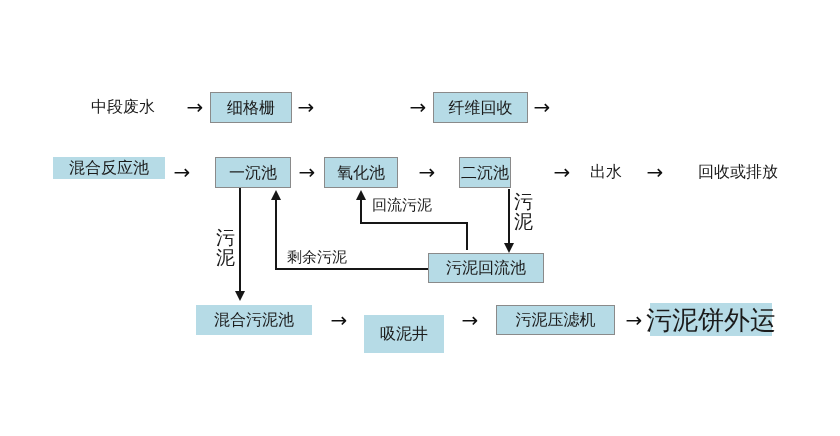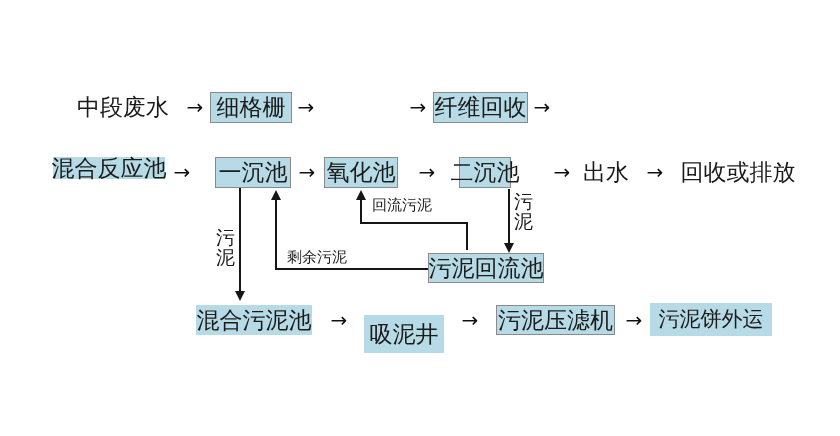--- a/index.html
+++ b/index.html
@@ -22,7 +22,7 @@
     justify-content: center;
     background: #b6dbe6;
     color: #1b1b1b;
-    font-size: 23px;
+    font-size: 16px;
     line-height: 1;
     white-space: nowrap;
     letter-spacing: 0px;

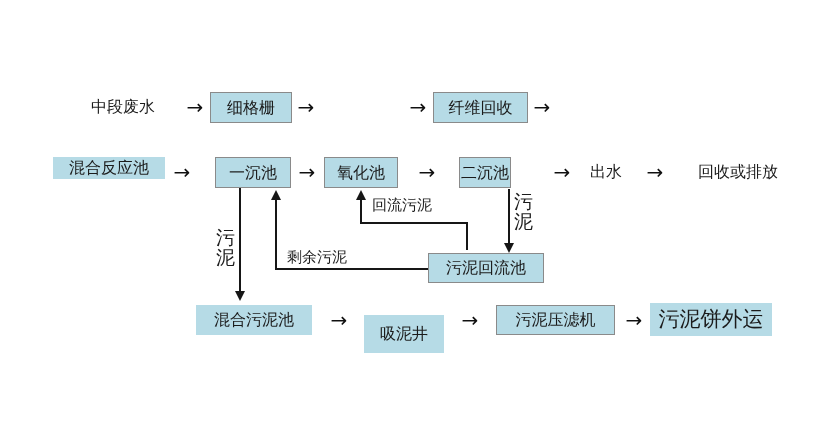--- a/index.html
+++ b/index.html
@@ -35,7 +35,7 @@
     background: transparent;
   }
   .node.big {
-    font-size: 21px;
+    font-size: 26px;
     text-align: center;
   }
   .arrow-h {

